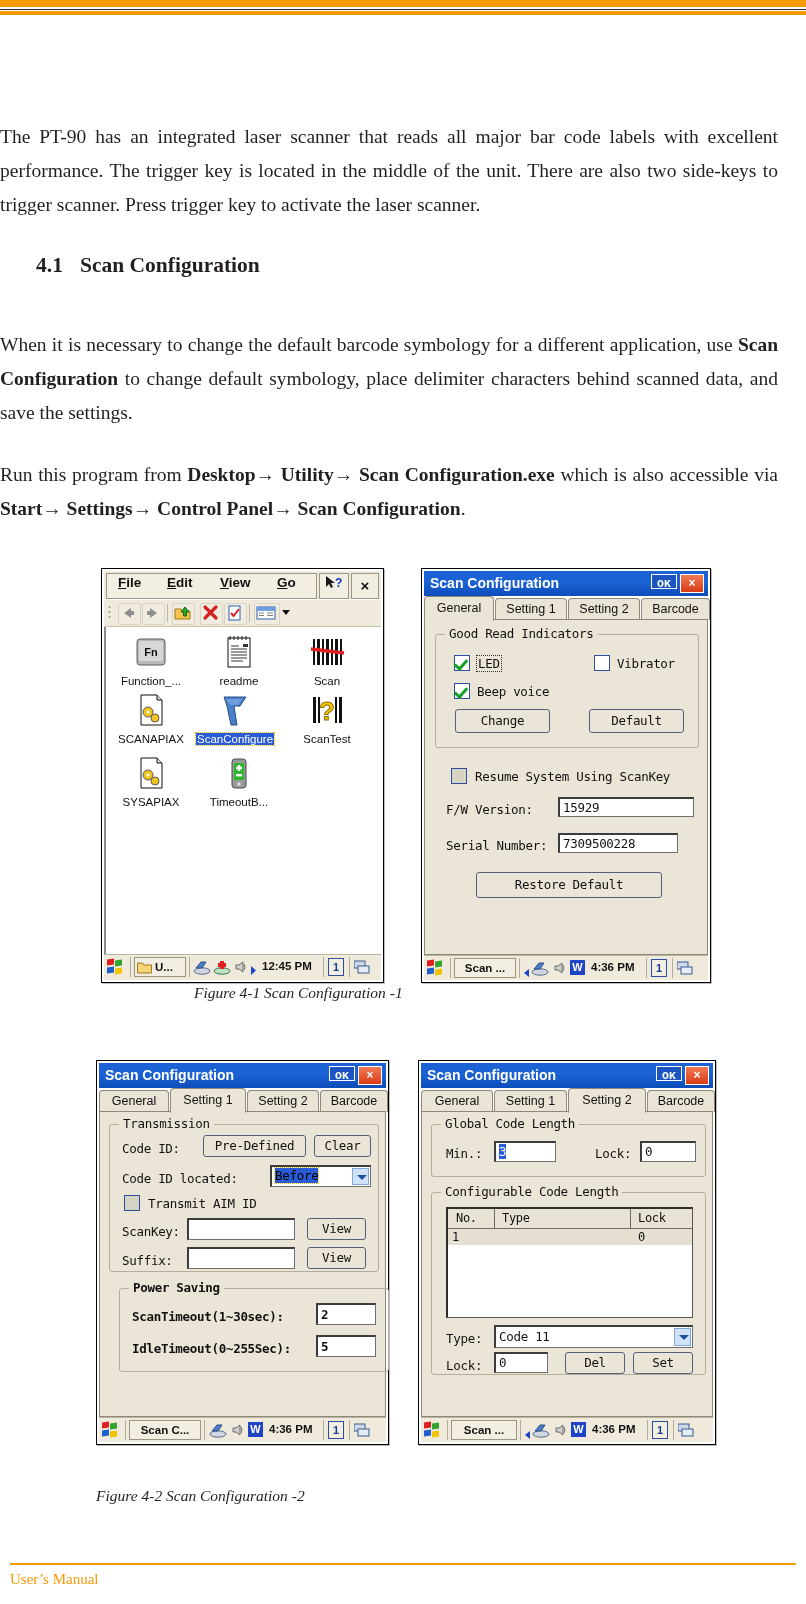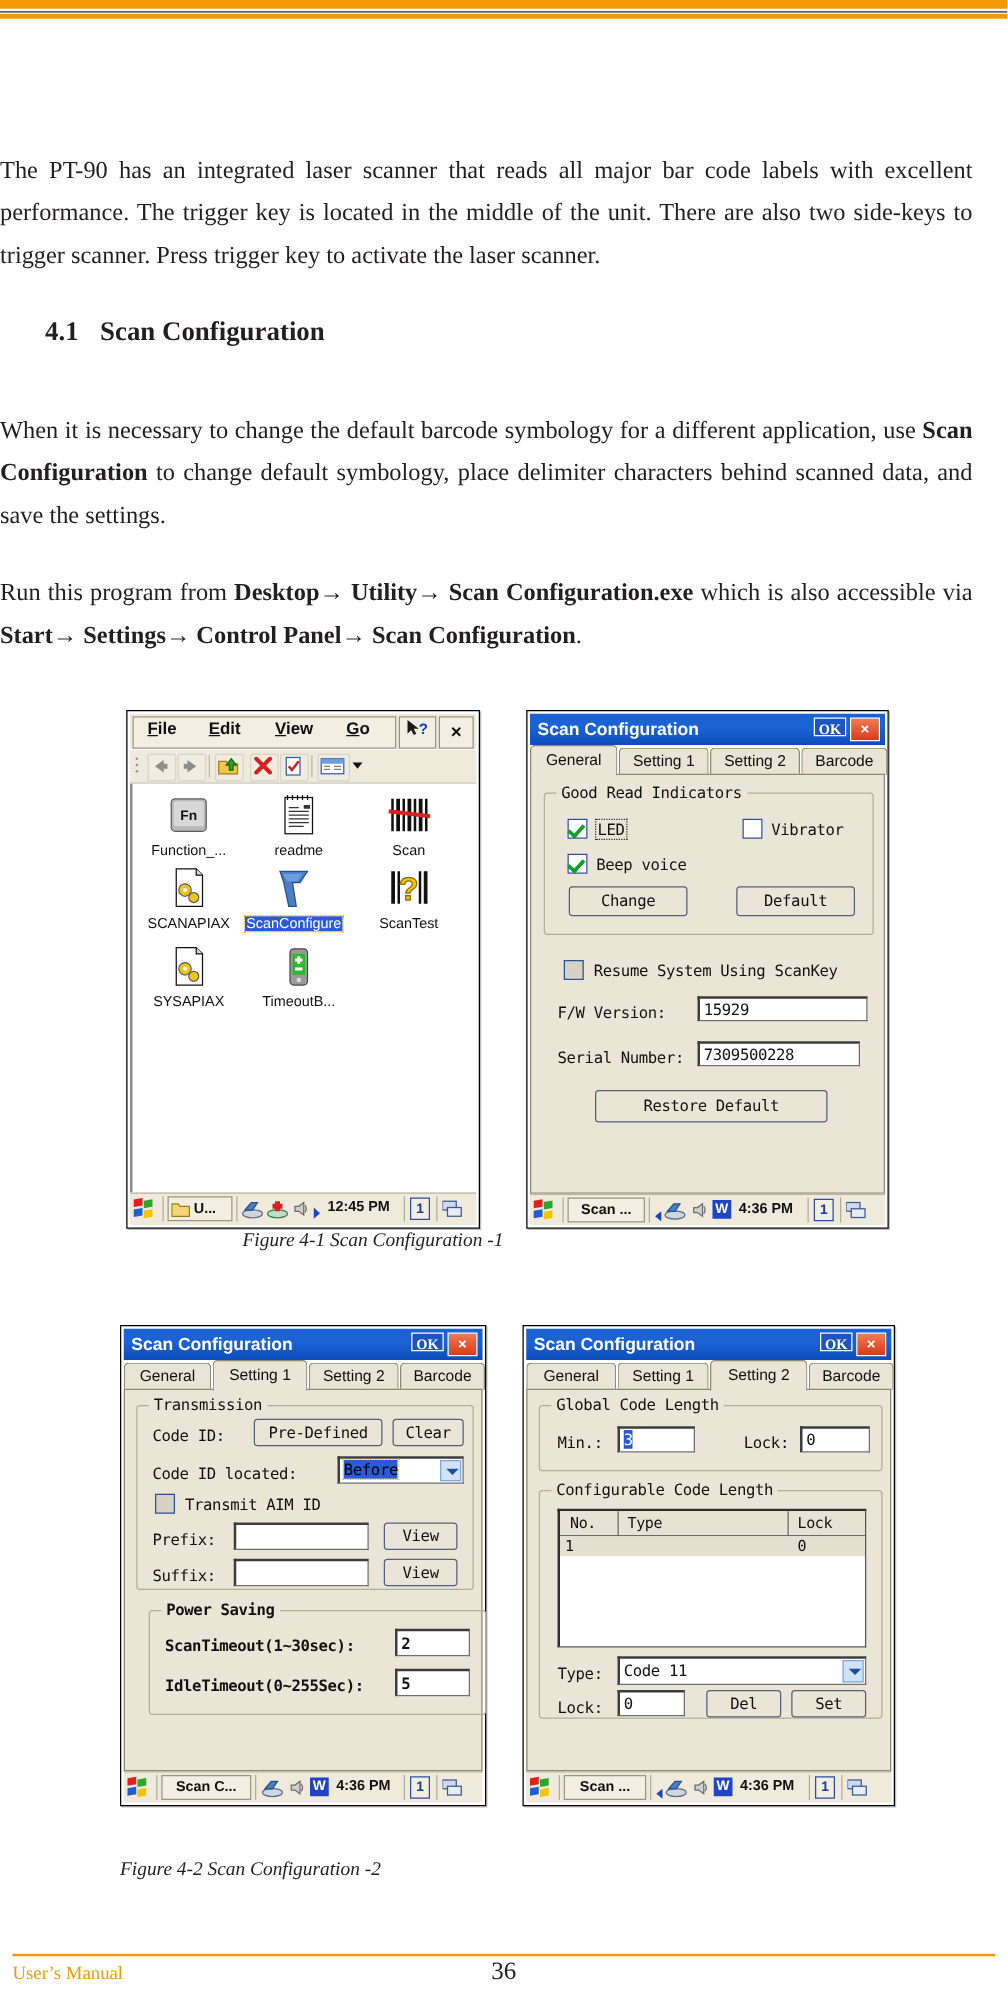--- a/index.html
+++ b/index.html
@@ -66,7 +66,7 @@
   .dlg-title .t{position:absolute;left:6px;top:4px;font-family:"Liberation Sans",sans-serif;
     font-size:14px;font-weight:bold;color:#fff;}
   .btn-ok{position:absolute;right:31px;top:3px;width:26px;height:15px;background:#1c55c0;border:1px solid #fff;
-    color:#fff;font-family:Liberation Serif, serif;font-size:11.5px;font-weight:bold;text-align:center;line-height:18px;box-sizing:border-box;}
+    color:#fff;font-family:Liberation Mono, monospace;font-size:11.5px;font-weight:bold;text-align:center;line-height:18px;box-sizing:border-box;}
   .btn-x{position:absolute;right:4px;top:3px;width:24px;height:19px;
     background:linear-gradient(to bottom,#f07a52,#d93b17);border:1px solid #fff;color:#fff;
     font-family:"Liberation Sans",sans-serif;font-size:12px;font-weight:bold;text-align:center;line-height:17px;box-sizing:border-box;}

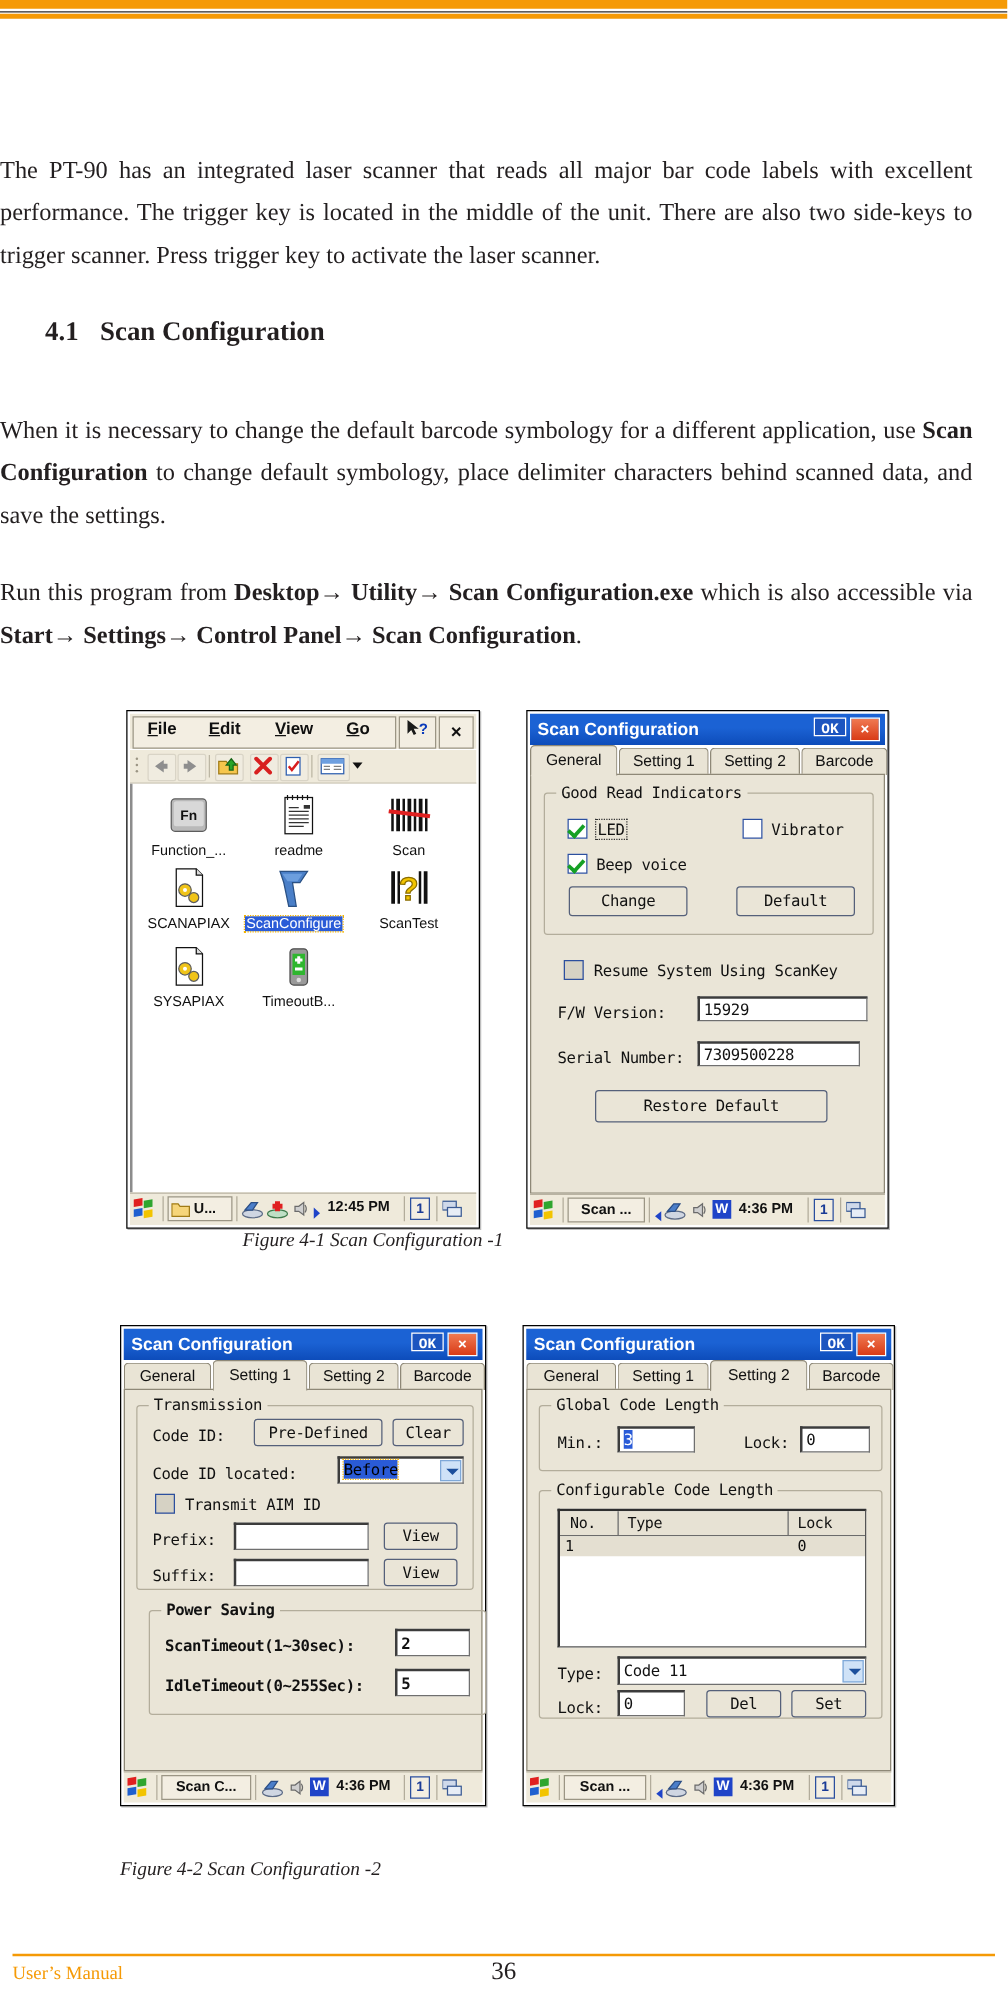--- a/index.html
+++ b/index.html
@@ -397,7 +397,7 @@
       <div class="tfield" style="left:133px;top:177px;width:136px;height:20px;line-height:17px;">15929</div>
 
       <span class="mono" style="position:absolute;left:21px;top:218px;">Serial Number:</span>
-      <div class="tfield" style="left:133px;top:213px;width:130px;height:20px;line-height:17px;">7309500228</div>
+      <div class="tfield" style="left:133px;top:213px;width:120px;height:20px;line-height:17px;">7309500228</div>
 
       <div class="pbtn" style="left:51px;top:252px;width:186px;height:26px;line-height:24px;">Restore Default</div>
     </div>

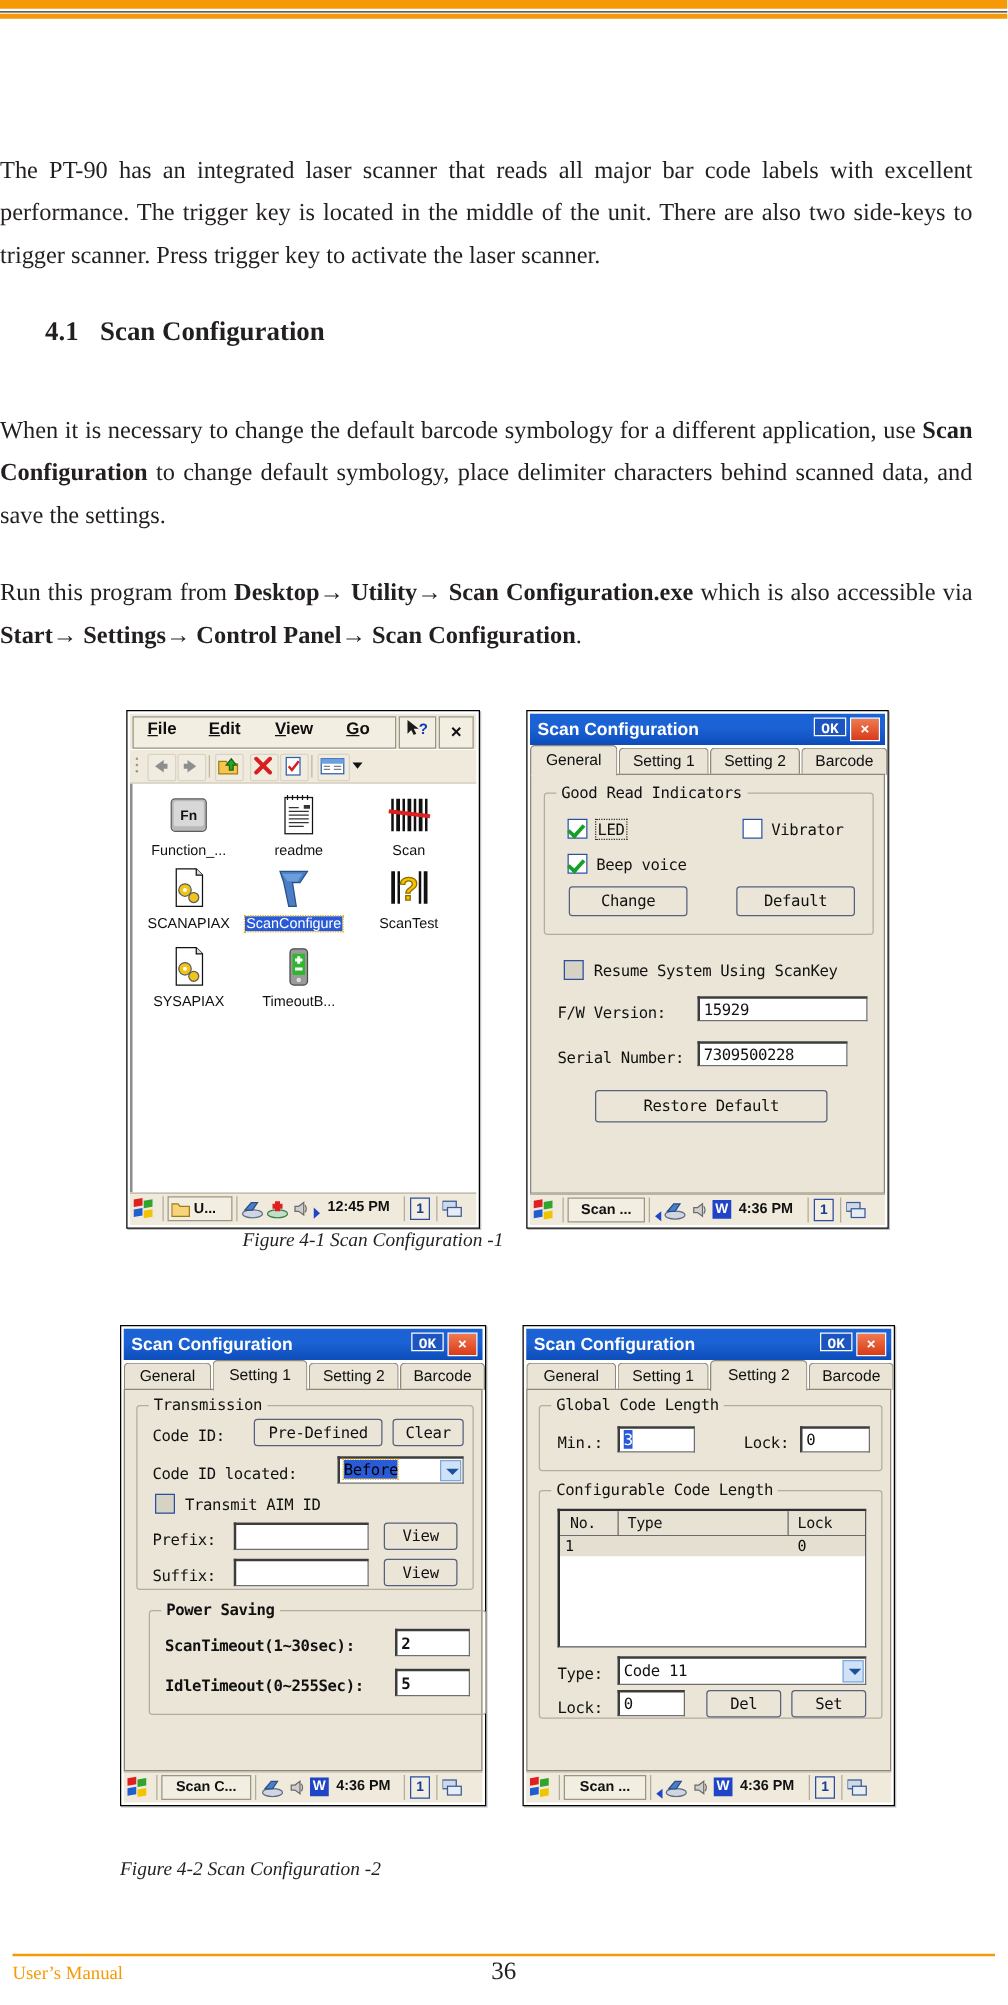--- a/index.html
+++ b/index.html
@@ -472,7 +472,7 @@
         <div class="cbx gray" style="left:14px;top:70px;"></div>
         <span class="mono" style="position:absolute;left:38px;top:71px;">Transmit AIM ID</span>
 
-        <span class="mono" style="position:absolute;left:12px;top:99px;">Prefix:</span>
+        <span class="mono" style="position:absolute;left:12px;top:99px;">ScanKey:</span>
         <div class="tfield" style="left:77px;top:93px;width:108px;height:22px;line-height:19px;"></div>
         <div class="pbtn" style="left:197px;top:93px;width:59px;height:22px;line-height:20px;">View</div>
 

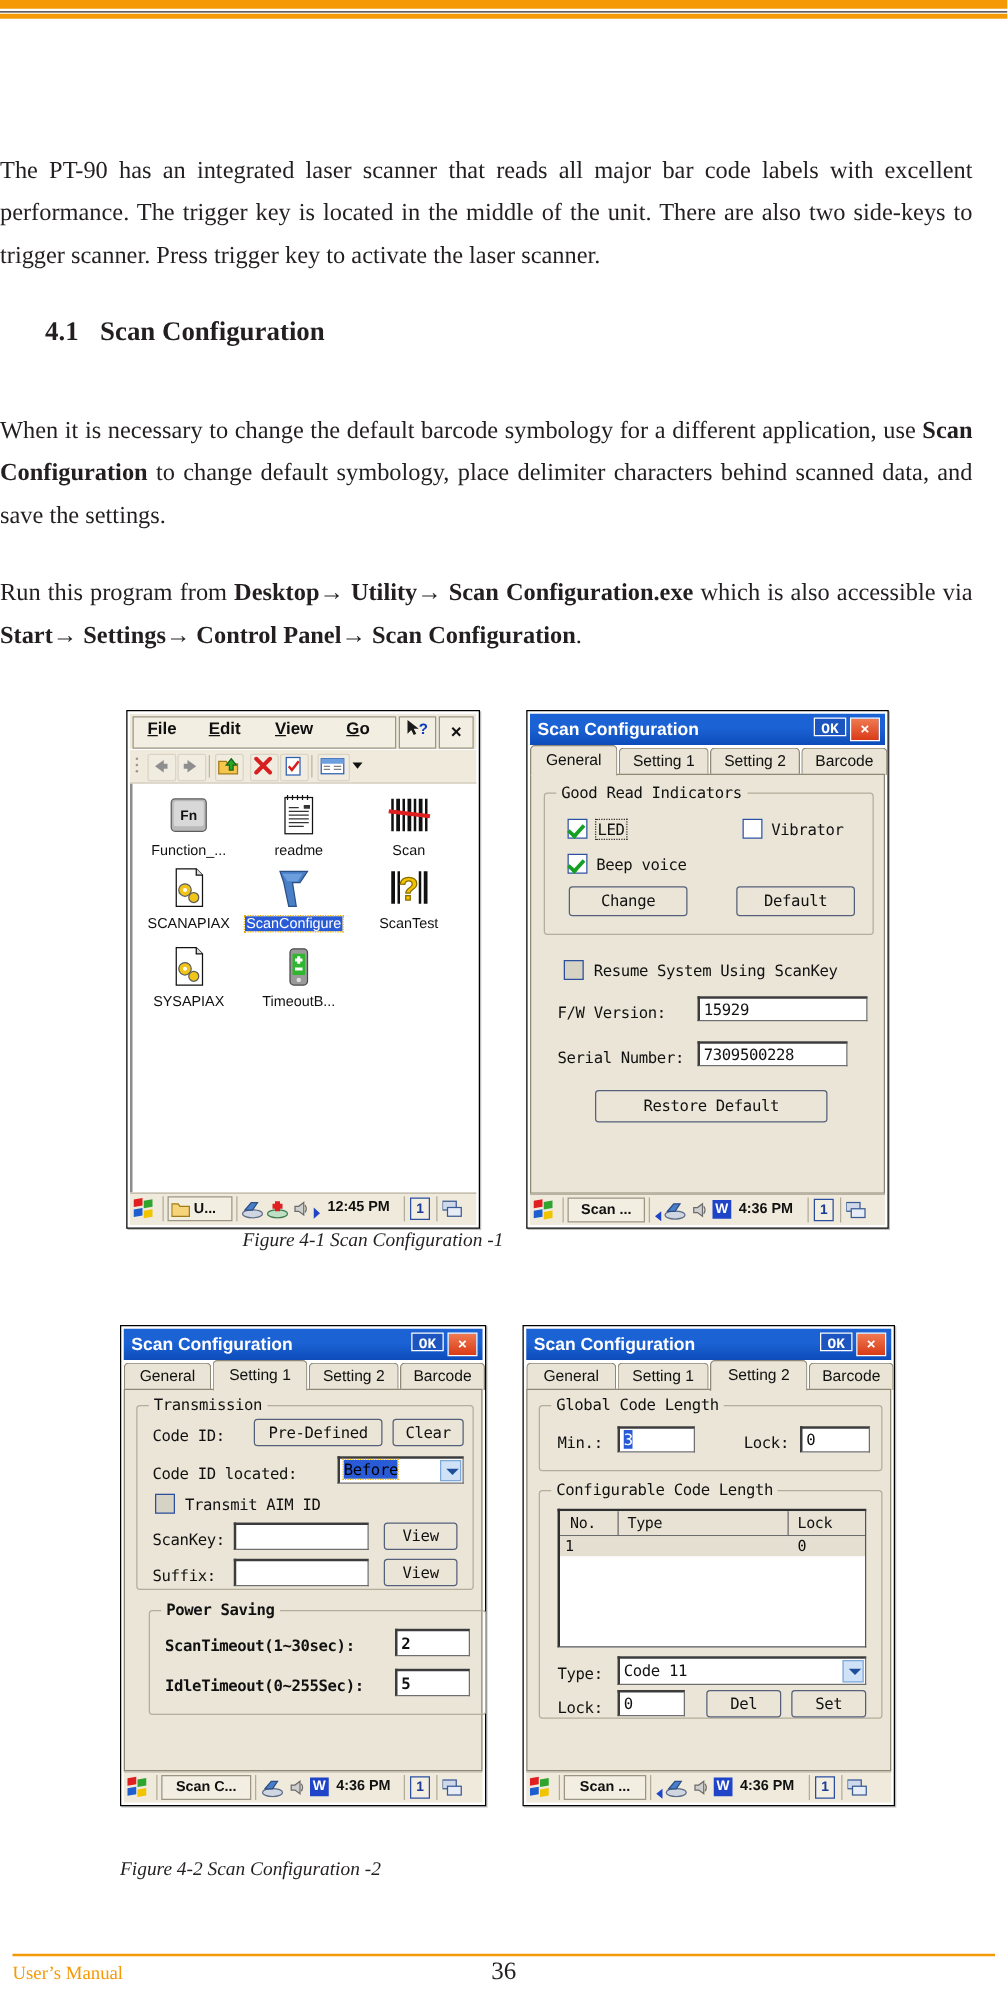--- a/index.html
+++ b/index.html
@@ -620,7 +620,6 @@
 
   <div class="ftr-rule"></div>
   <div class="ftr-left">User’s Manual</div>
-  <div class="ftr-page">36</div>
 
 </div>
 

